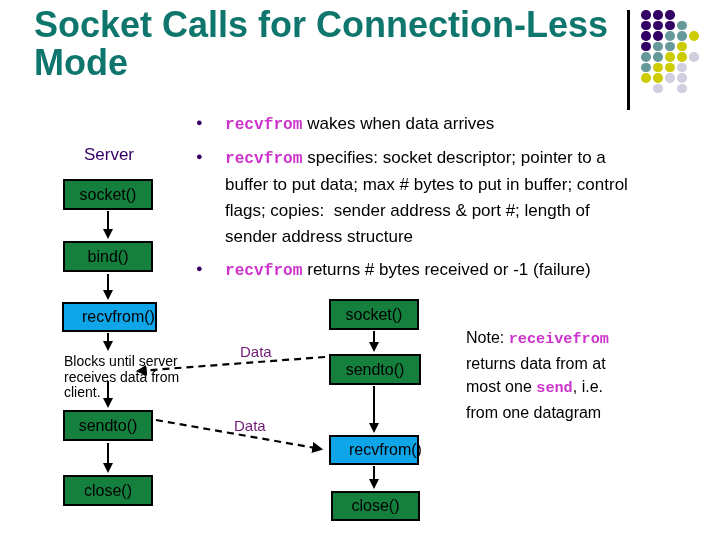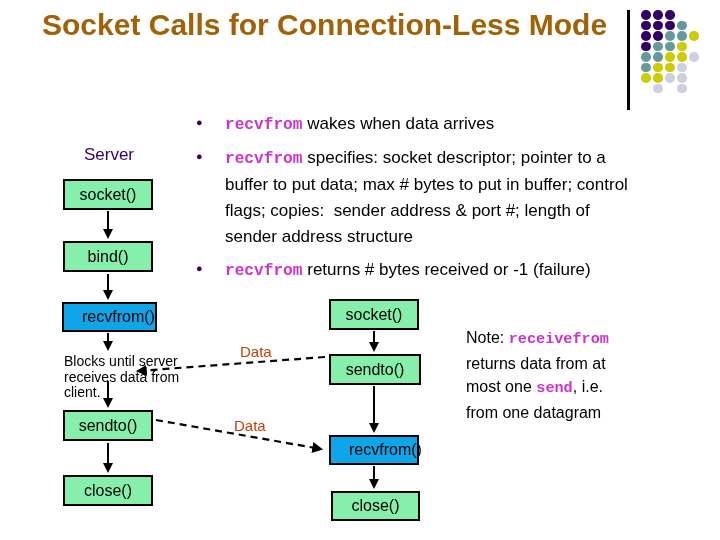--- a/index.html
+++ b/index.html
@@ -8,8 +8,8 @@
     font-family:"Liberation Sans",sans-serif;overflow:hidden;margin:0 auto;
   }
   .title{
-    position:absolute;left:42px;top:6px;width:590px;
-    font-size:30px;font-weight:bold;line-height:38px;color:#a16207;
+    position:absolute;left:34px;top:6px;width:590px;
+    font-size:36px;font-weight:bold;line-height:38px;color:#0f766e;
   }
   .vline{position:absolute;left:627px;top:10px;width:3px;height:100px;background:#000;}
   .dots{

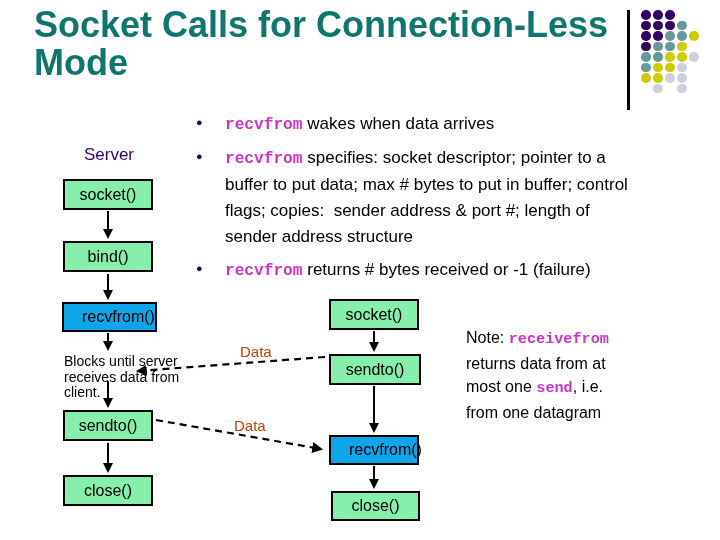--- a/index.html
+++ b/index.html
@@ -26,7 +26,7 @@
   .server-label{left:63px;top:145px;width:92px;}
   .client-label{left:330px;top:272px;width:90px;font-weight:bold;}
   .fbox{
-    position:absolute;box-sizing:border-box;border:2px solid #000;background:#86efac;
+    position:absolute;box-sizing:border-box;border:2px solid #000;background:#15803d;
     display:flex;align-items:center;justify-content:center;
     font-size:16px;color:#000;z-index:2;
   }

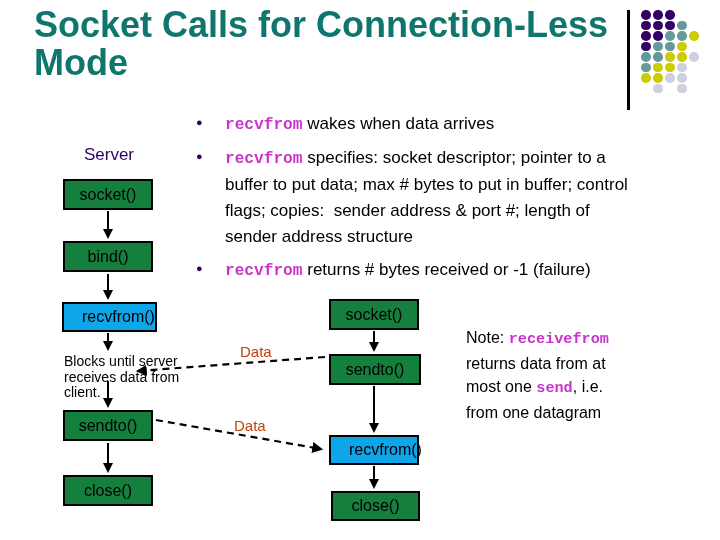--- a/index.html
+++ b/index.html
@@ -44,7 +44,7 @@
     position:absolute;left:64px;top:354px;width:150px;
     font-size:14px;line-height:15.5px;color:#000;white-space:pre-wrap;z-index:0;
   }
-  .data-label{position:absolute;font-size:15px;color:#c2410c;z-index:0;}
+  .data-label{position:absolute;font-size:15px;color:#701a75;z-index:0;}
   .data-label.d1{left:240px;top:343px;}
   .data-label.d2{left:234px;top:417px;}
   .note{

